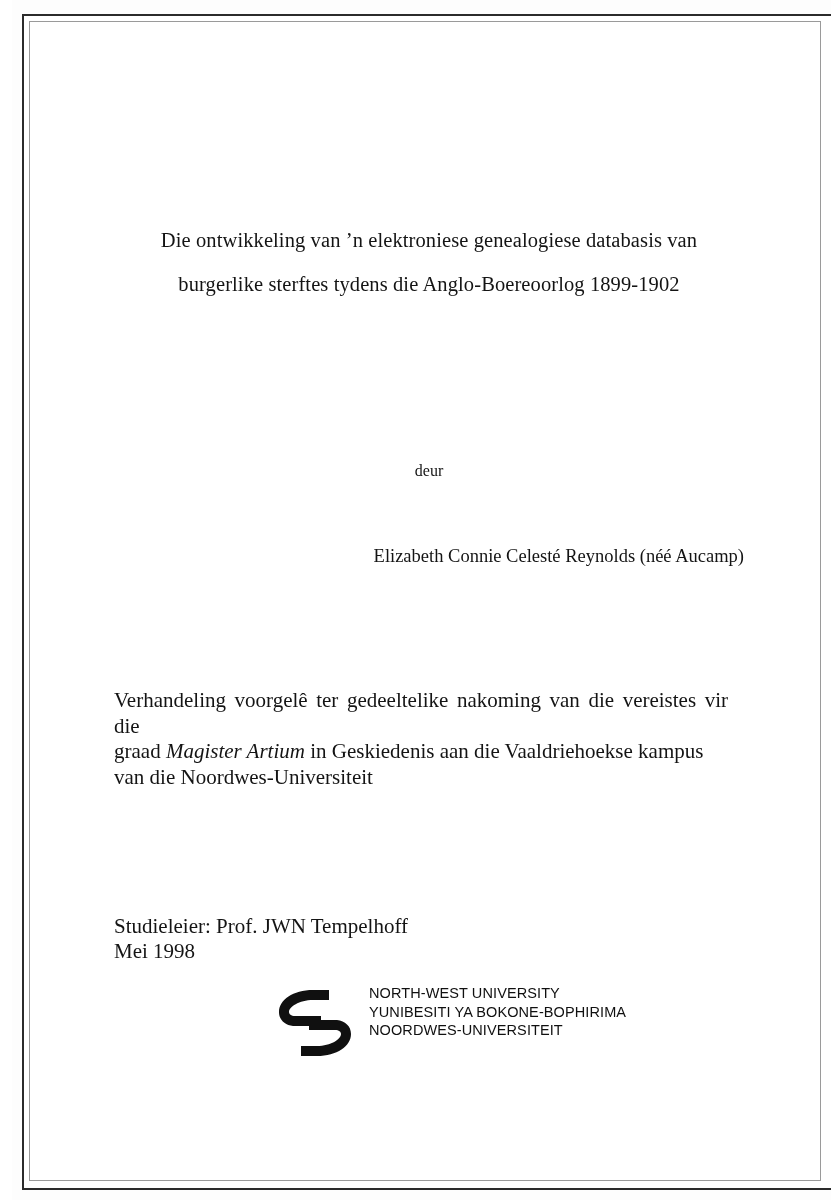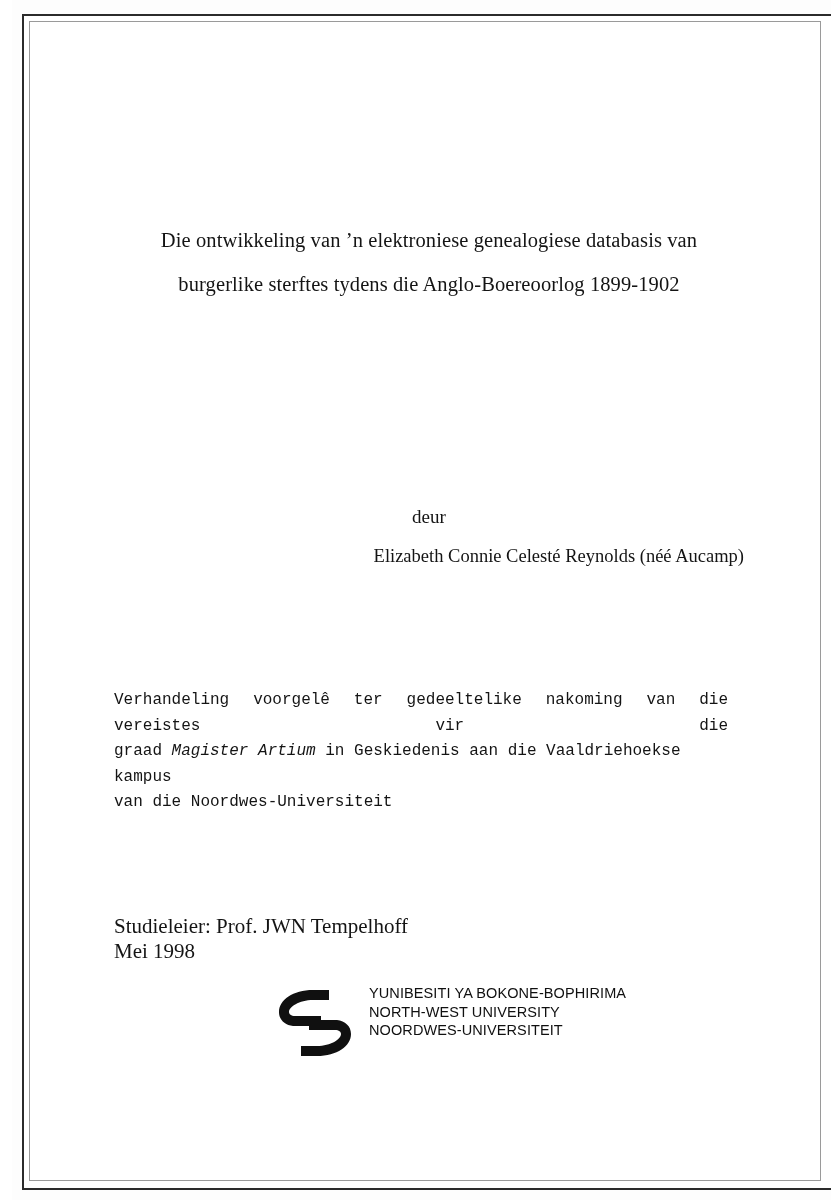--- a/index.html
+++ b/index.html
@@ -76,8 +76,7 @@
     left: 0;
     width: 630px;
     text-align: center;
-    font-size: 19px;
-    margin-top: 44px;
+    font-size: 16px;
   }
 
   .author {

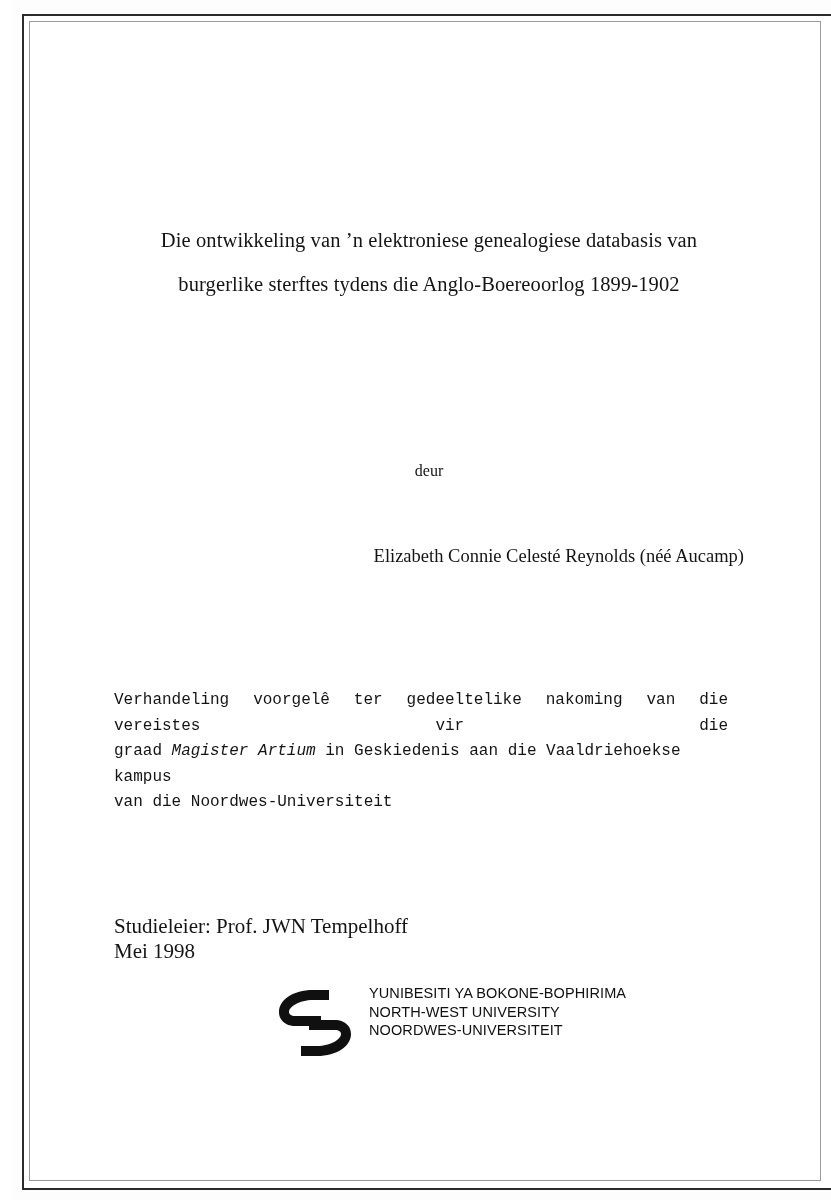--- a/index.html
+++ b/index.html
@@ -93,9 +93,8 @@
     top: 660px;
     left: 0;
     width: 614px;
-    font-size: 16px;
+    font-size: 21px;
     line-height: 25.5px;
-    font-family: Liberation Mono, monospace;
   }
   .declaration .l1 {
     display: block;

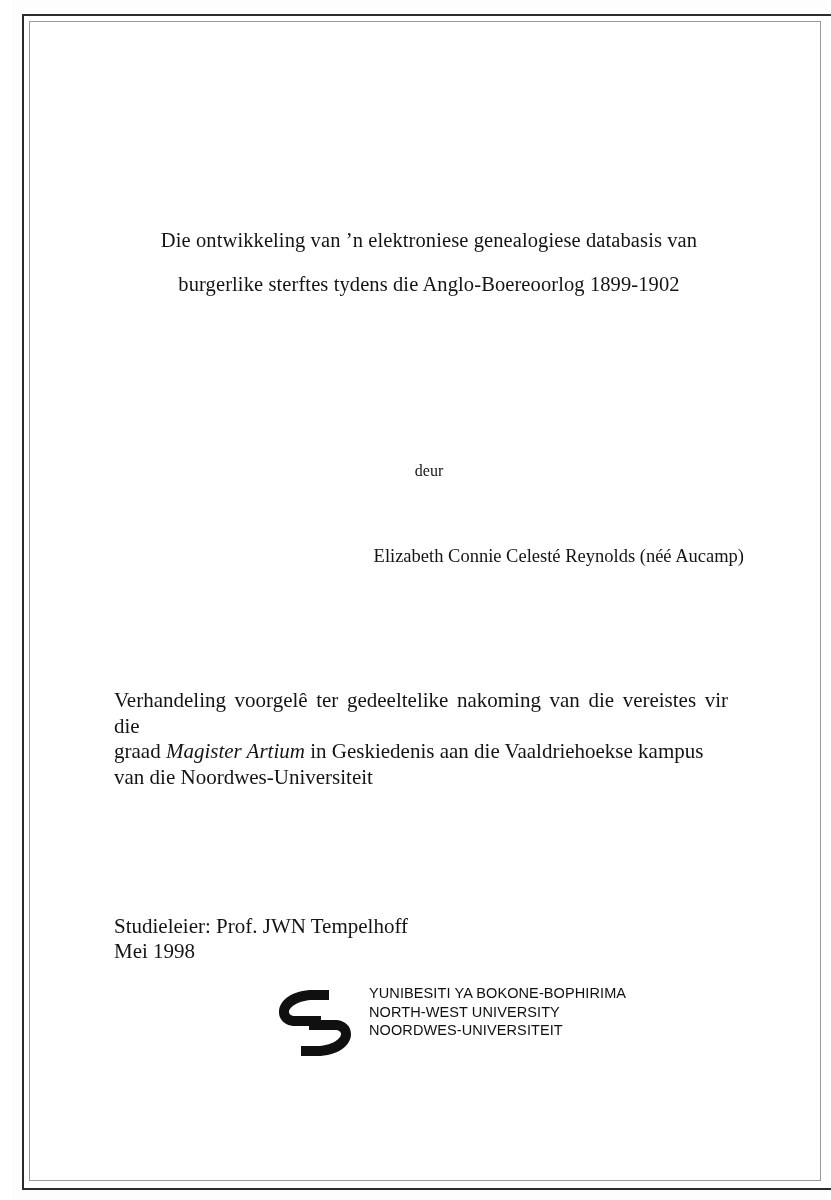--- a/index.html
+++ b/index.html
@@ -189,8 +189,8 @@
           </svg>
         </div>
         <div class="logo-text">
+          <span>NORTH-WEST UNIVERSITY</span>
           <span>YUNIBESITI YA BOKONE-BOPHIRIMA</span>
-          <span>NORTH-WEST UNIVERSITY</span>
           <span>NOORDWES-UNIVERSITEIT</span>
         </div>
       </div>

